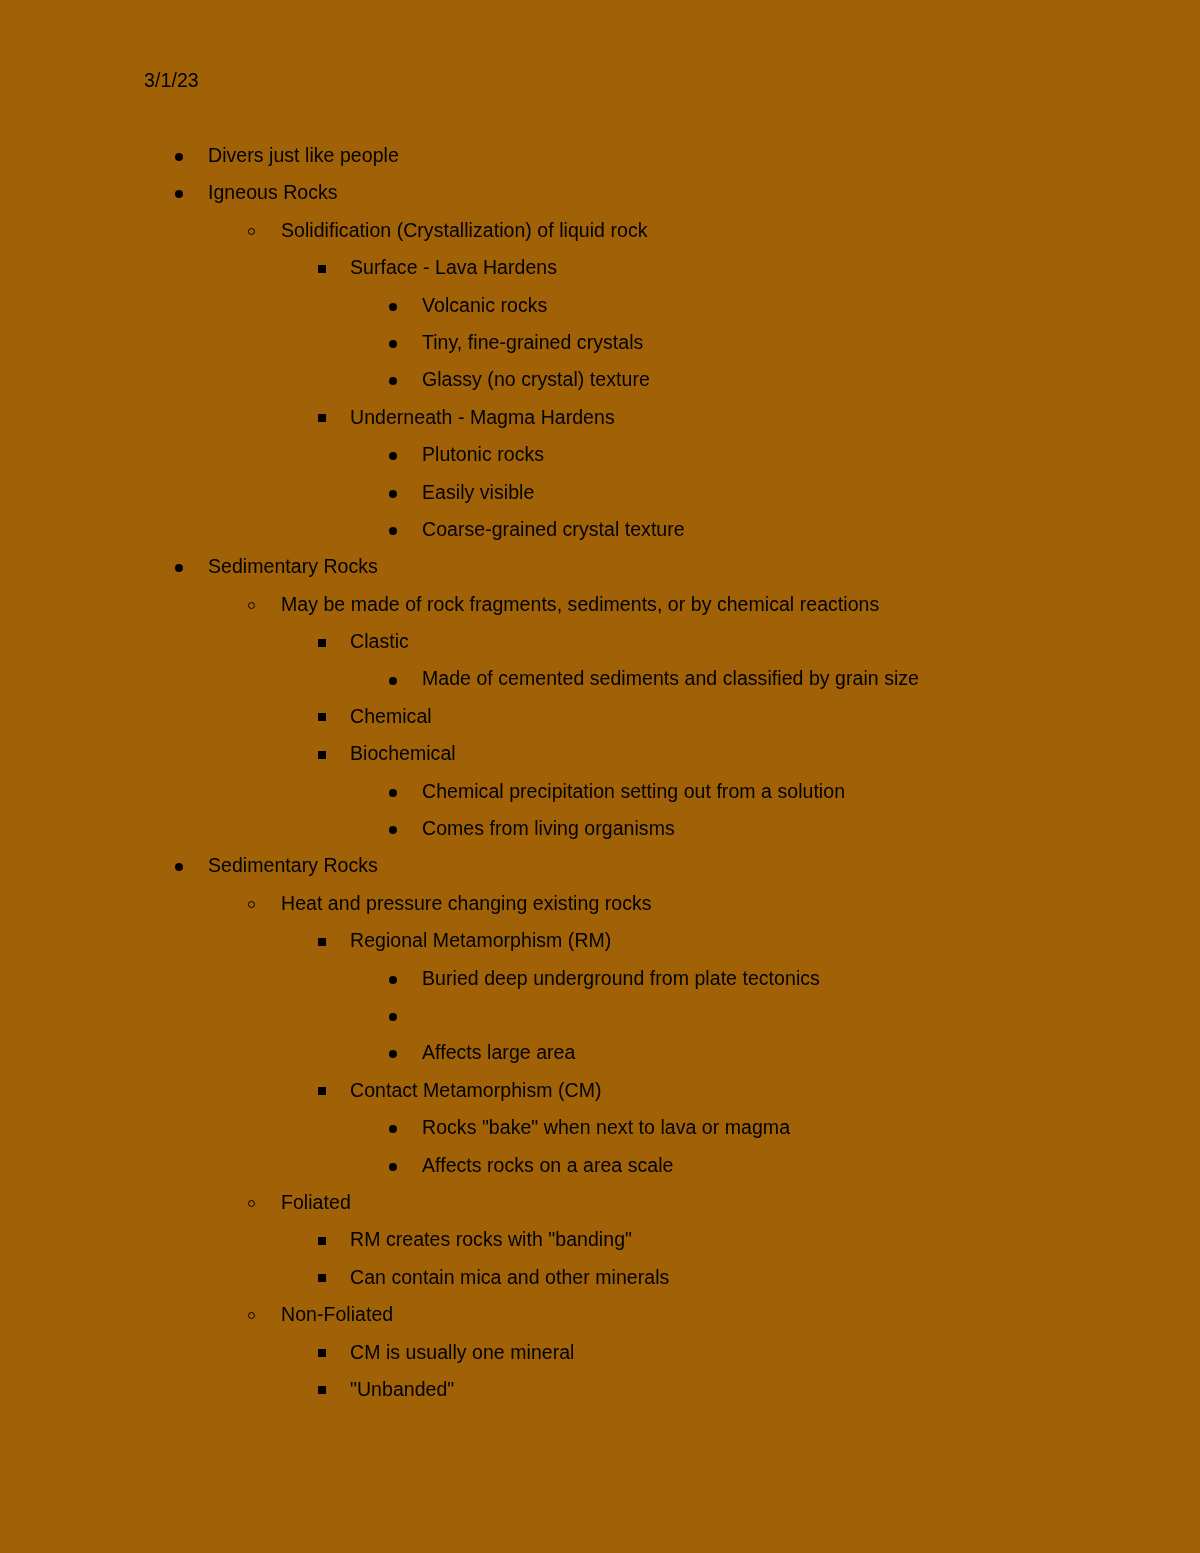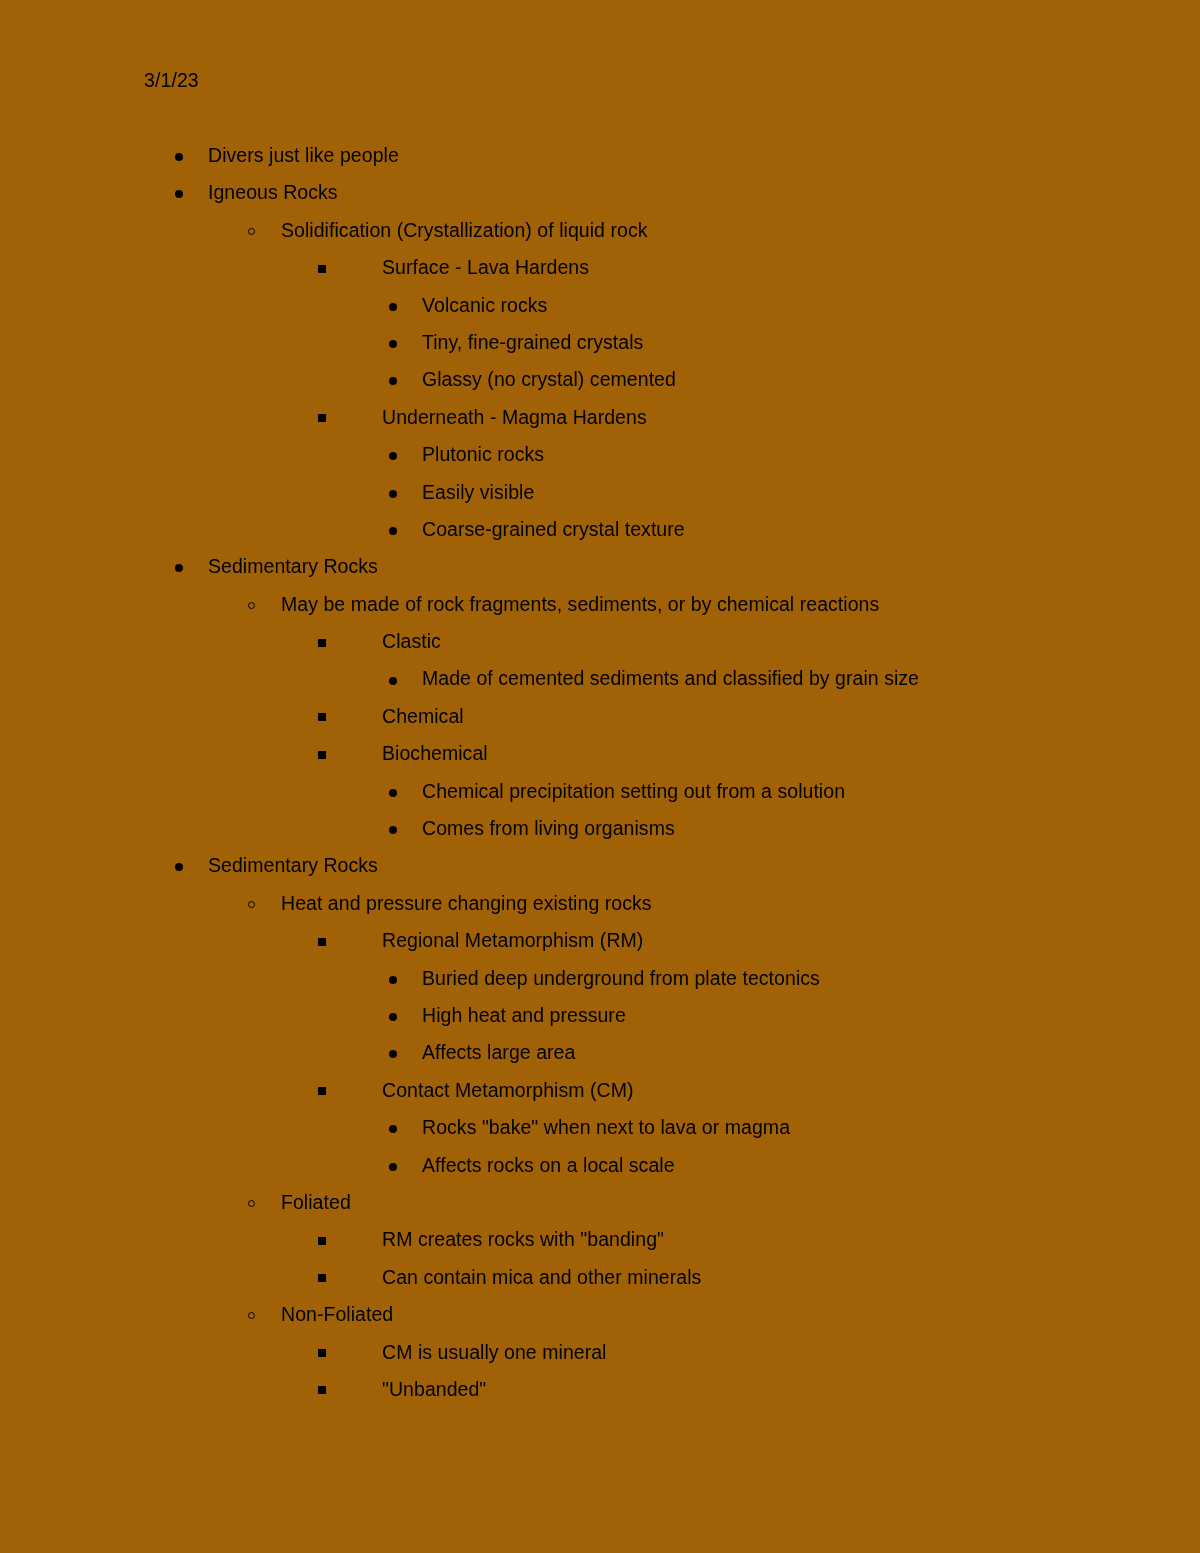--- a/index.html
+++ b/index.html
@@ -76,7 +76,7 @@
   .lvl2 > .label  { left: 281px; }
 
   .lvl3 > .bullet { left: 318px; font-size: 13px; }
-  .lvl3 > .label  { left: 350px; margin-left: 32px; }
+  .lvl3 > .label  { left: 350px; }
 
   .lvl4 > .bullet { left: 389px; font-size: 15px; }
   .lvl4 > .label  { left: 422px; }

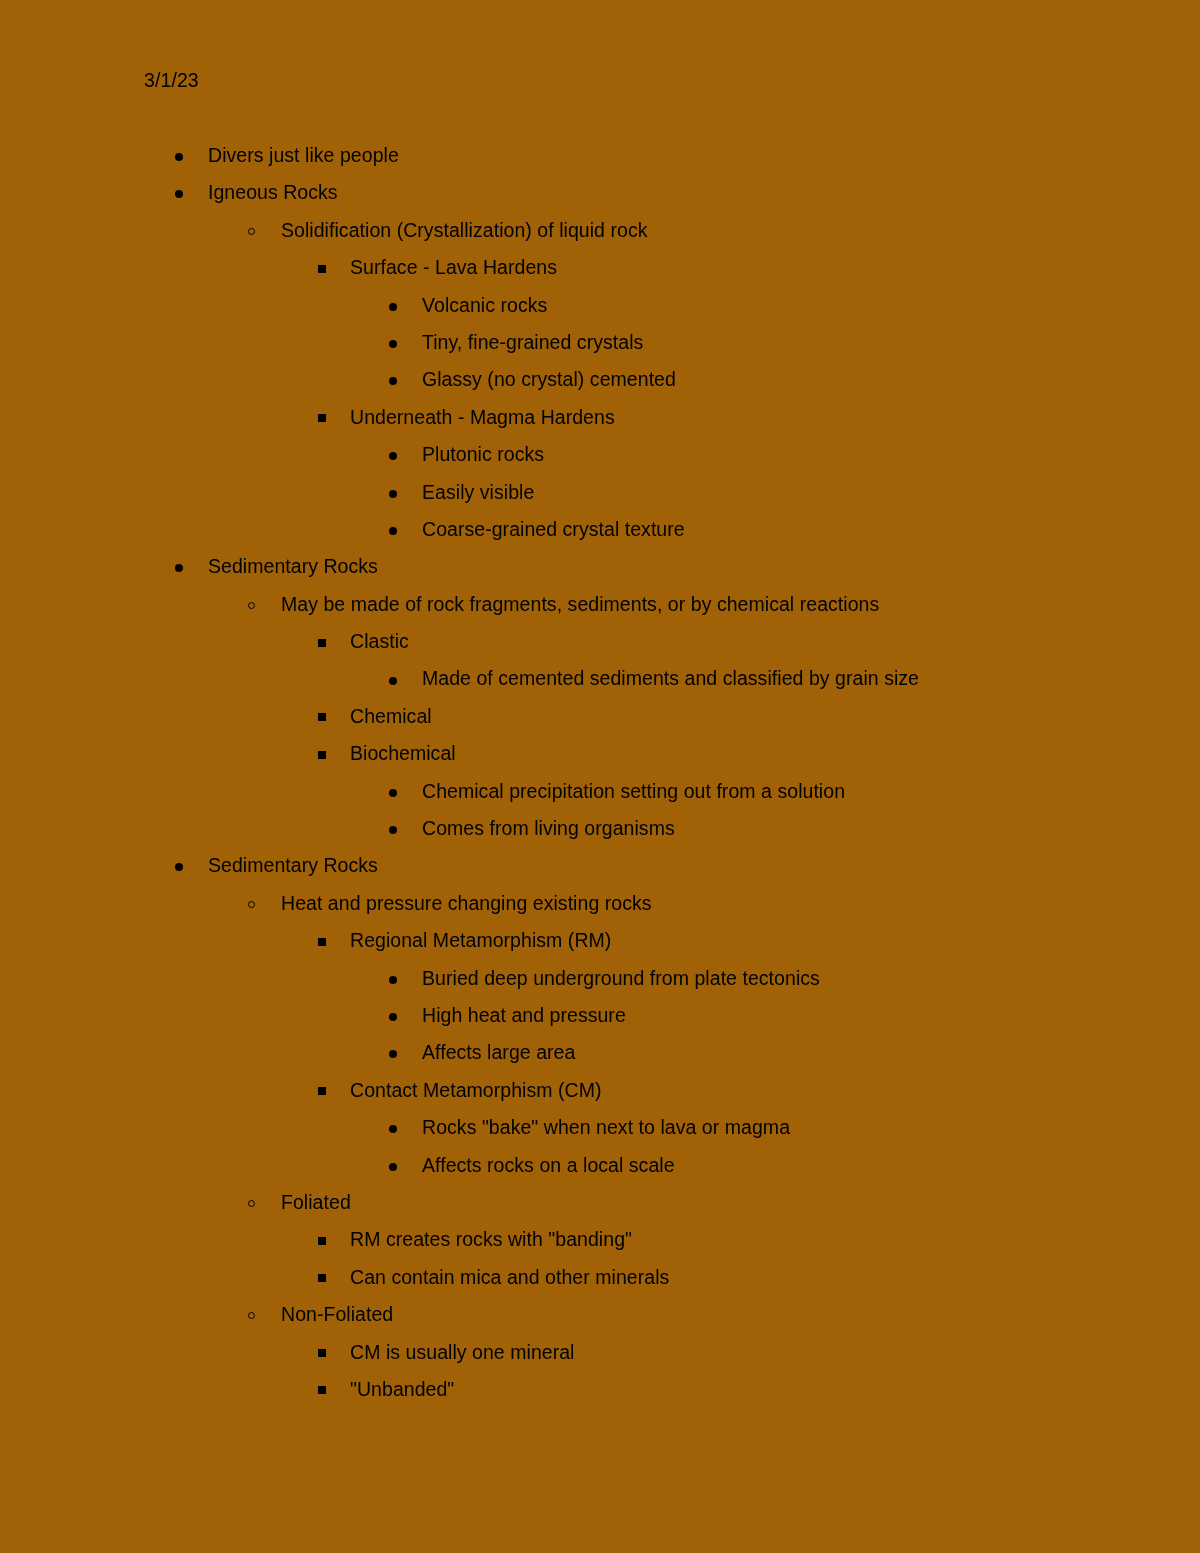--- a/index.html
+++ b/index.html
@@ -142,7 +142,7 @@
       </div>
       <div class="item lvl4">
         <span class="bullet"><span class="glyph-disc"></span></span>
-        <span class="label">Glassy (no crystal) cemented</span>
+        <span class="label">Glassy (no crystal) texture</span>
       </div>
       <div class="item lvl3">
         <span class="bullet"><span class="glyph-square"></span></span>

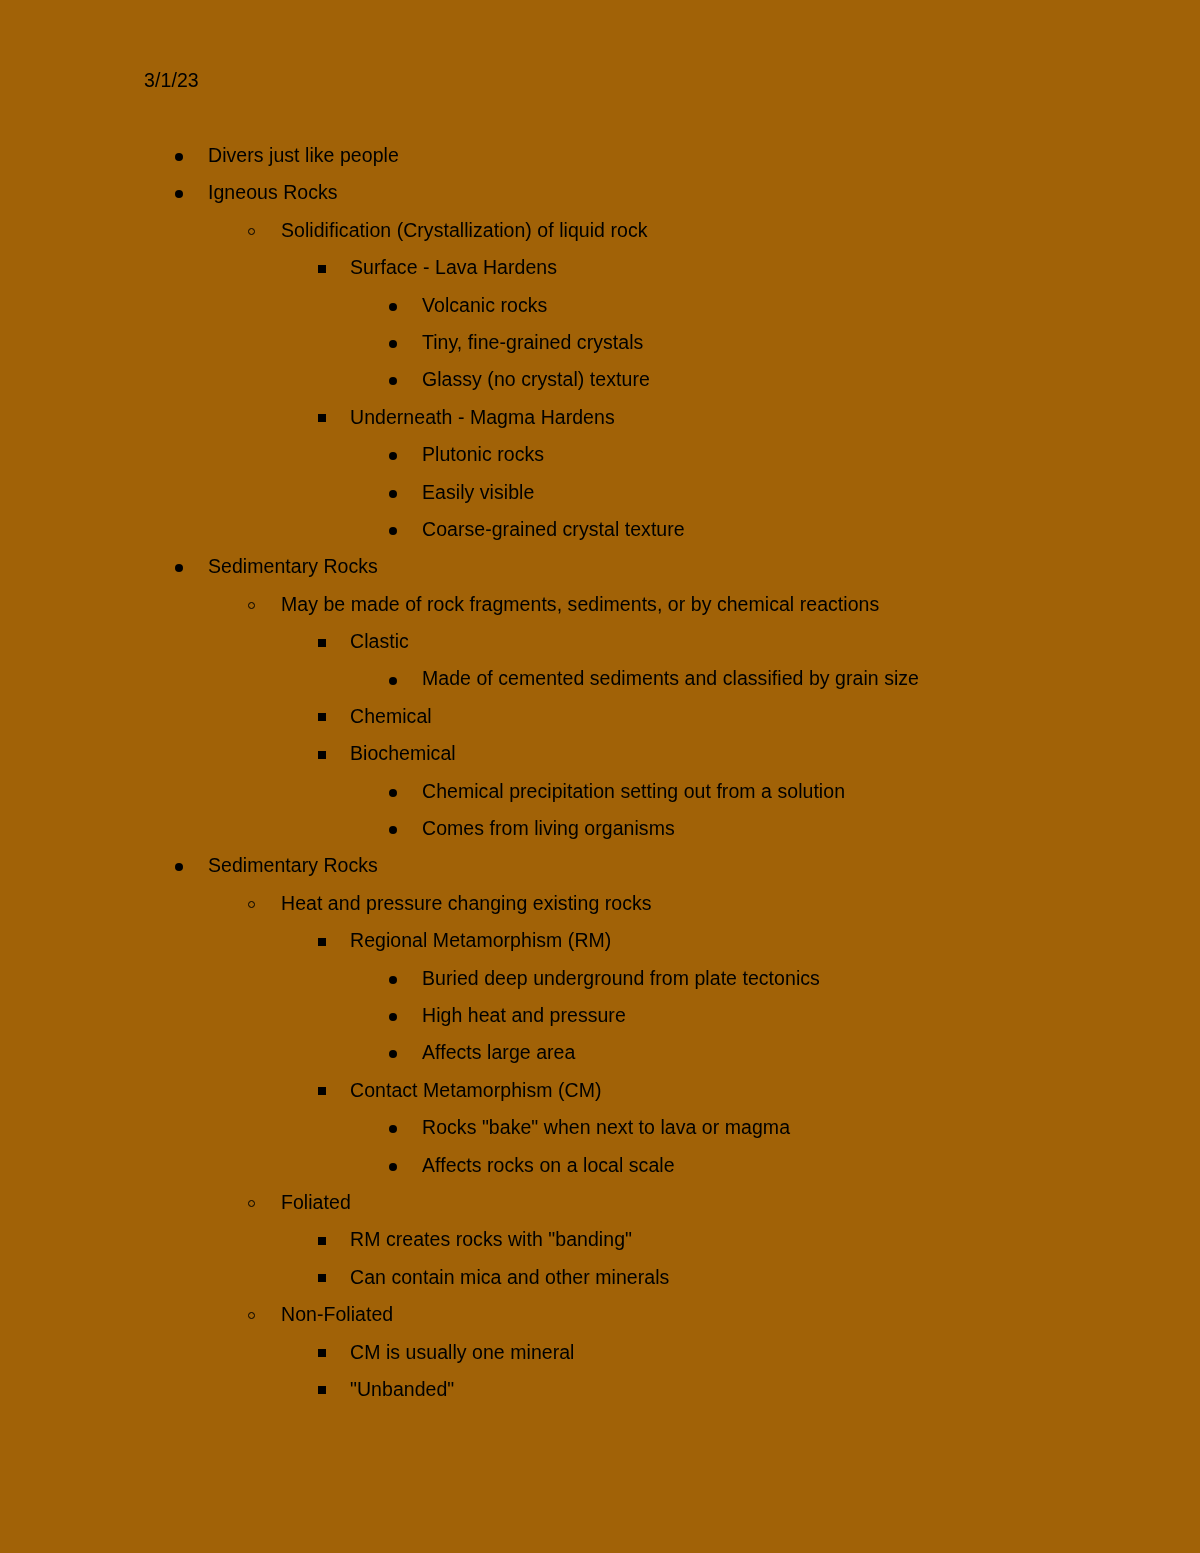--- a/index.html
+++ b/index.html
@@ -210,7 +210,6 @@
       </div>
       <div class="item lvl4">
         <span class="bullet"><span class="glyph-disc"></span></span>
-        <span class="label">High heat and pressure</span>
       </div>
       <div class="item lvl4">
         <span class="bullet"><span class="glyph-disc"></span></span>

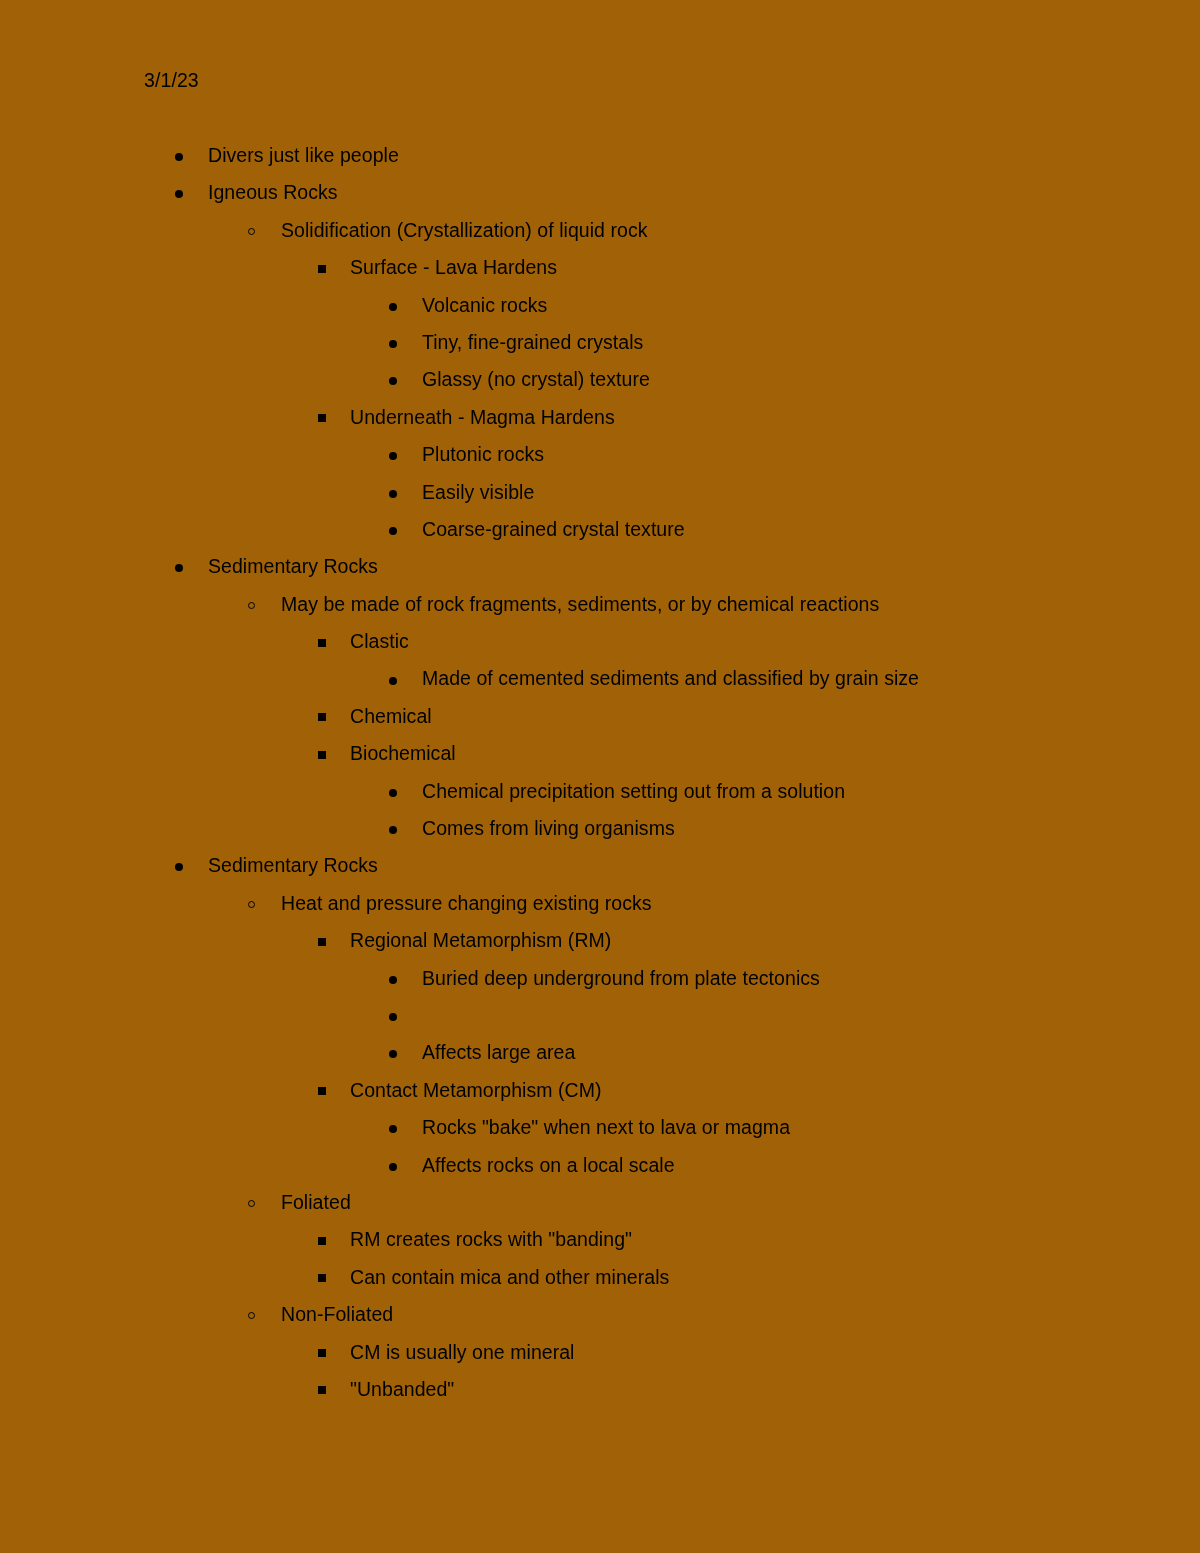--- a/index.html
+++ b/index.html
@@ -225,7 +225,7 @@
       </div>
       <div class="item lvl4">
         <span class="bullet"><span class="glyph-disc"></span></span>
-        <span class="label">Affects rocks on a local scale</span>
+        <span class="label">Affects rocks on a area scale</span>
       </div>
       <div class="item lvl2">
         <span class="bullet"><span class="glyph-circle"></span></span>

